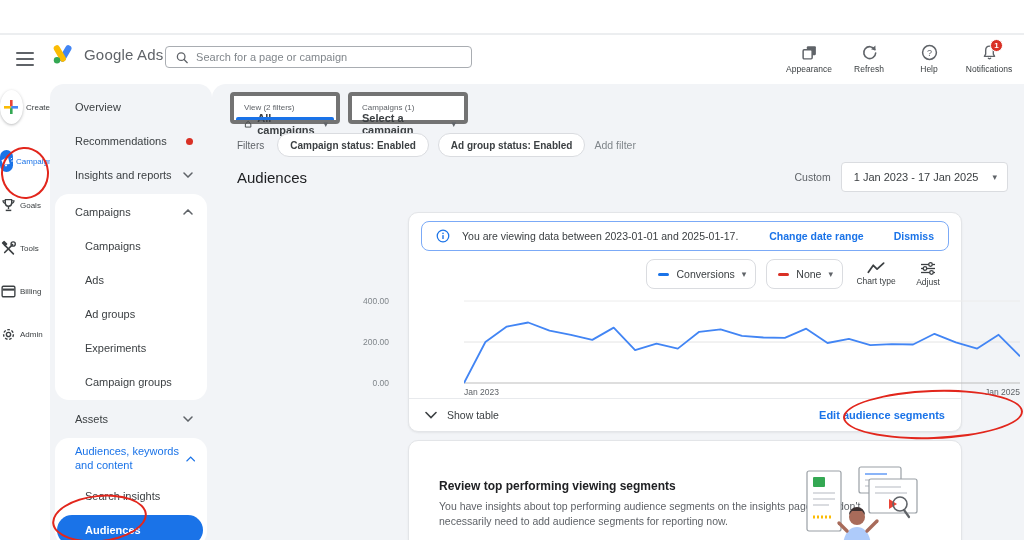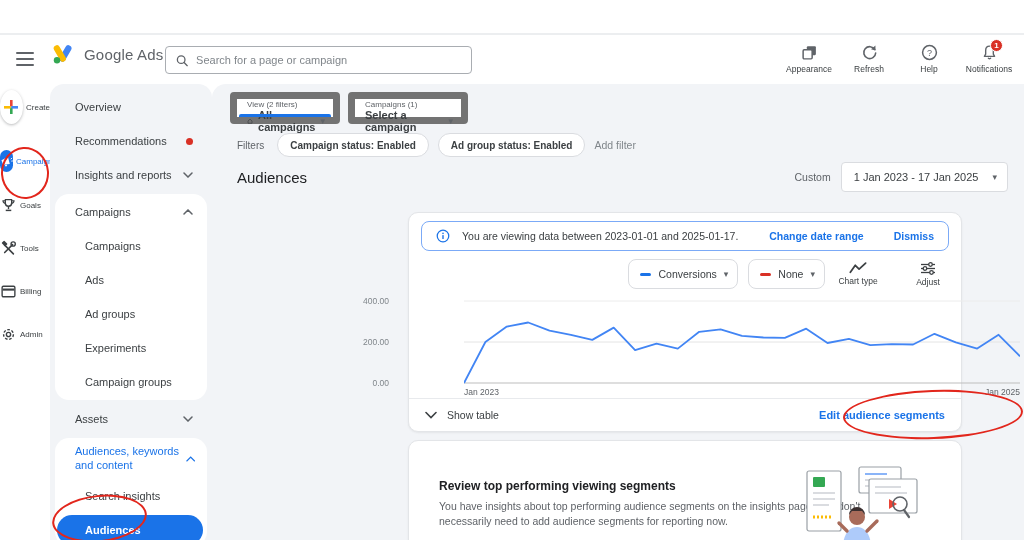--- a/index.html
+++ b/index.html
@@ -14,7 +14,7 @@
   .hamburger span { display:block; height:2px; background:#5f6368; border-radius:1px; }
   .logo-wrap { position:absolute; left:52px; top:8px; display:flex; align-items:center; gap:8px; }
   .product-name { font-size:15px; color:#5f6368; letter-spacing:.2px; }
-  .searchbox { position:absolute; left:165px; top:11px; width:307px; height:28px; border:1px solid #a9adb2; border-radius:4px; background:#fff; display:flex; align-items:center; padding:0 10px; gap:8px; }
+  .searchbox { position:absolute; left:165px; top:11px; width:307px; height:22px; border:1px solid #a9adb2; border-radius:4px; background:#fff; display:flex; align-items:center; padding:0 10px; gap:8px; }
   .searchbox input { border:none; outline:none; font-size:11px; color:#3c4043; width:100%; font-family:inherit; background:transparent; }
   .searchbox input::placeholder { color:#80868b; }
   .topbar-actions { position:absolute; right:8px; top:5px; display:flex; gap:6px; }

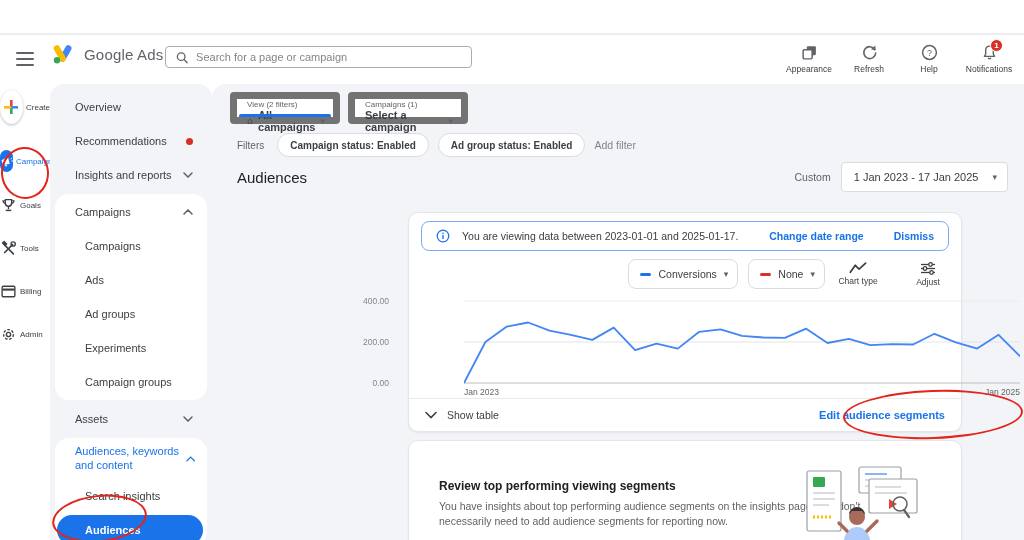--- a/index.html
+++ b/index.html
@@ -43,7 +43,7 @@
 
   
   .main { position:absolute; left:212px; top:84px; width:812px; height:456px; background:#f2f4f7; border-top-left-radius:14px; }
-  .dd-box { position:absolute; background:#fff; border:7px solid #737373; border-radius:4px; height:32px; padding:1px 8px 3px 10px; cursor:pointer; }
+  .dd-box { position:absolute; background:#fff; border:4px solid #737373; border-radius:4px; height:32px; padding:7px 8px 3px 10px; cursor:pointer; }
   .dd-box .small-lbl { font-size:8px; color:#5f6368; }
   .dd-box .val-row { display:flex; align-items:center; gap:5px; font-size:11px; font-weight:bold; color:#3c4043; }
   .caret { color:#5f6368; font-size:9px; line-height:1; }

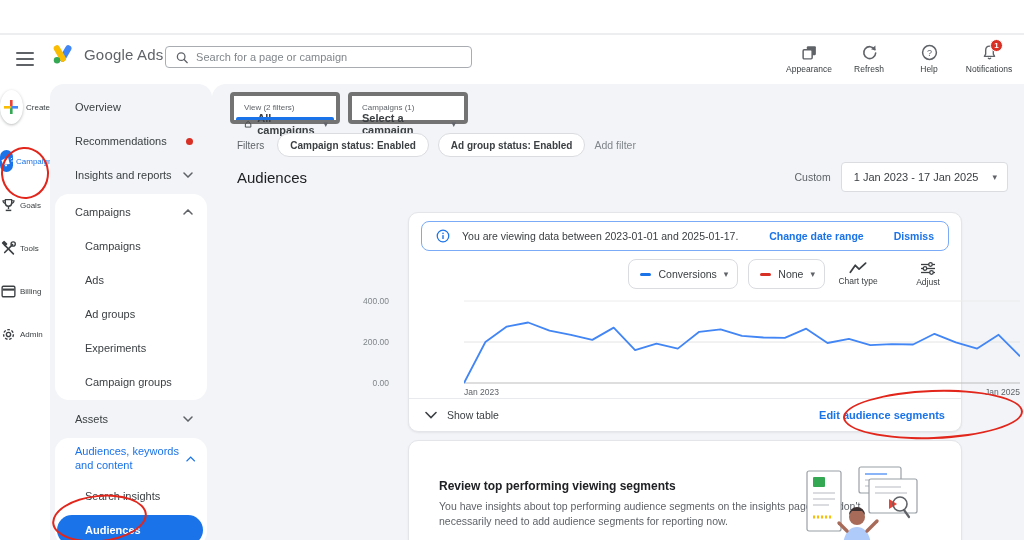--- a/index.html
+++ b/index.html
@@ -348,7 +348,7 @@
           </svg>
           <span>Chart type</span>
         </div>
-        <div class="icon-btn" style="width:38px;margin-left:18px;">
+        <div class="icon-btn" style="width:38px;">
           <svg width="16" height="13" viewBox="0 0 16 13">
             <line x1="1" y1="2.5" x2="15" y2="2.5" stroke="#3c4043" stroke-width="1.3"></line>
               <circle cx="10.5" cy="2.5" r="1.8" fill="#fff" stroke="#3c4043" stroke-width="1.3"></circle>

